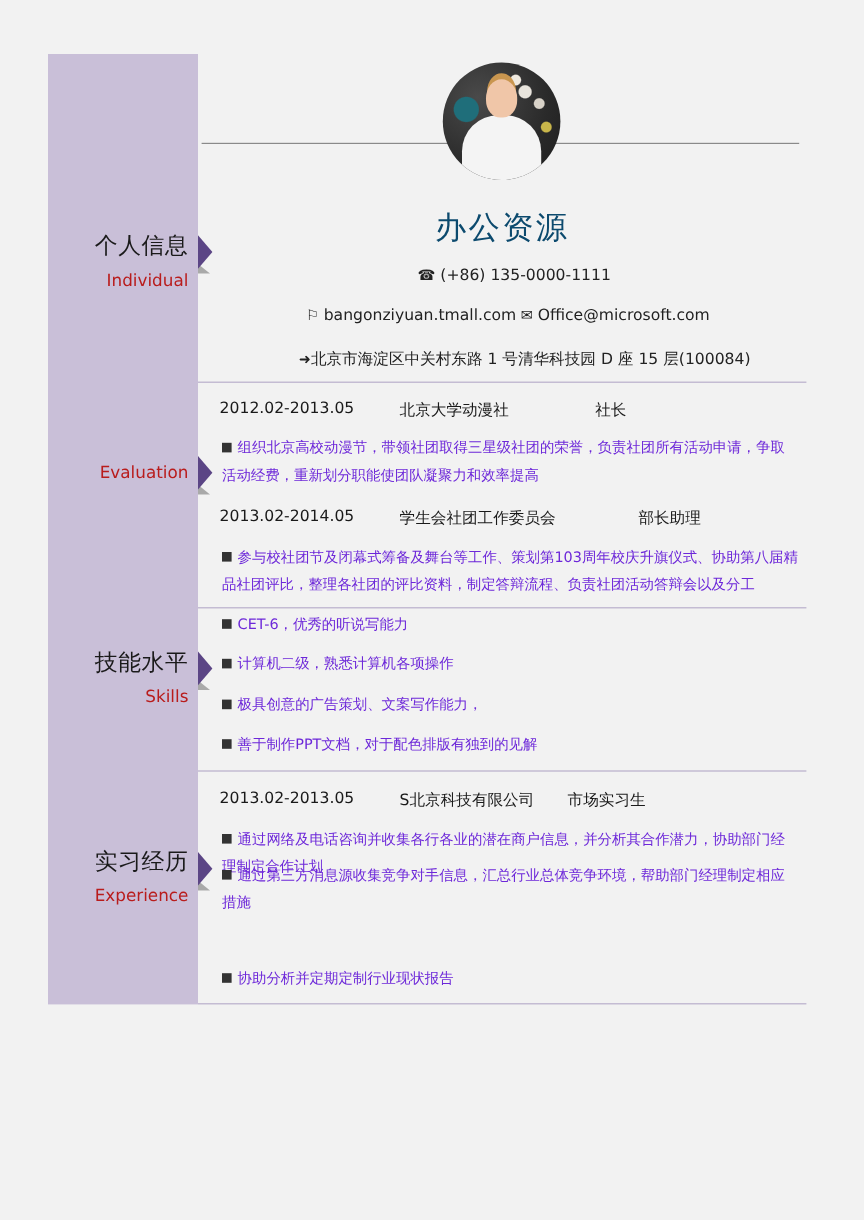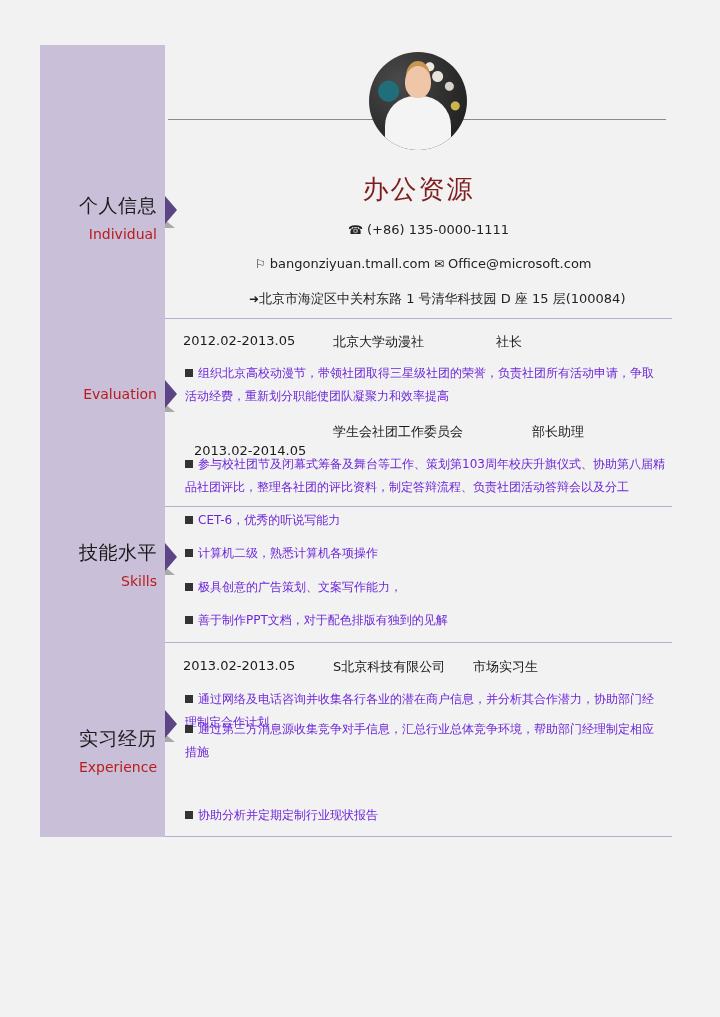--- a/index.html
+++ b/index.html
@@ -121,7 +121,7 @@
     top: 172px;
     text-align: center;
     font-size: 26px;
-    color: #7f1d1d;
+    color: #0c4a6e;
     letter-spacing: 2px;
   }
   .contact {

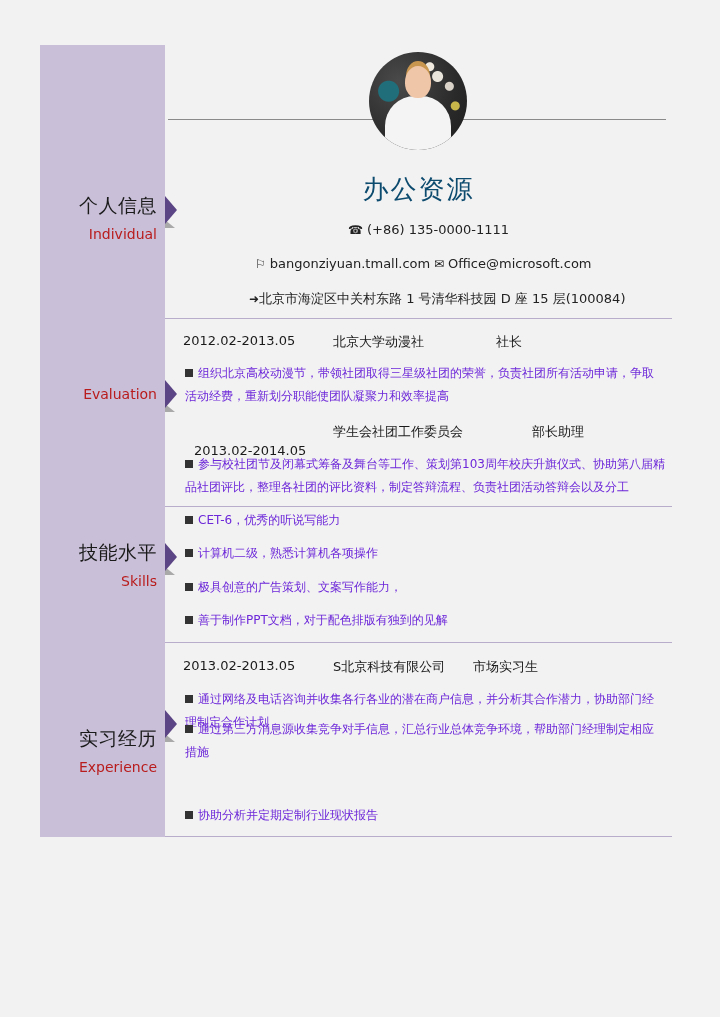--- a/index.html
+++ b/index.html
@@ -224,7 +224,7 @@
   <span class="bullet"></span><span>组织北京高校动漫节，带领社团取得三星级社团的荣誉，负责社团所有活动申请，争取活动经费，重新划分职能使团队凝聚力和效率提高</span>
 </div>
 
-<div class="row-head" style="left:194px; top:423px;margin-top:20px;">2013.02-2014.05</div>
+<div class="row-head" style="left:183px; top:423px;">2013.02-2014.05</div>
 <div class="row-head" style="left:333px; top:423px;">学生会社团工作委员会</div>
 <div class="row-head" style="left:532px; top:423px;">部长助理</div>
 <div class="desc" style="top:453px;">

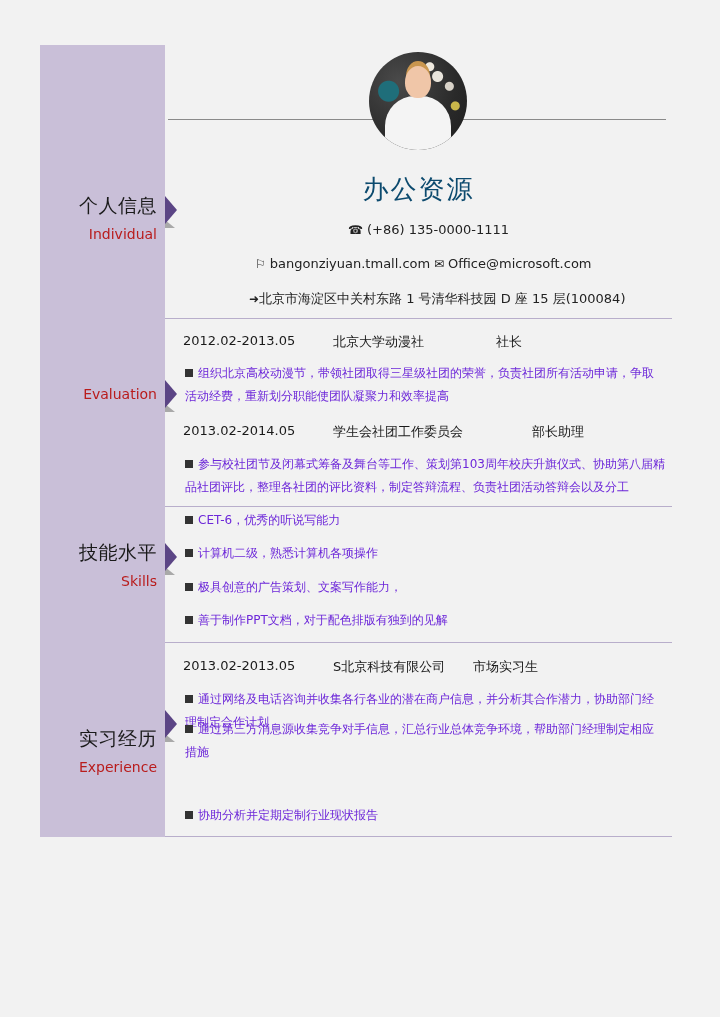--- a/index.html
+++ b/index.html
@@ -173,7 +173,7 @@
   <span class="cn">技能水平</span>
   <span class="en" style="margin-top:4px;">Skills</span>
 </div>
-<div class="sec-label" style="top:705px;margin-top:20px;">
+<div class="sec-label" style="top:705px;">
   <span class="cn">实习经历</span>
   <span class="en" style="margin-top:4px;">Experience</span>
 </div>

